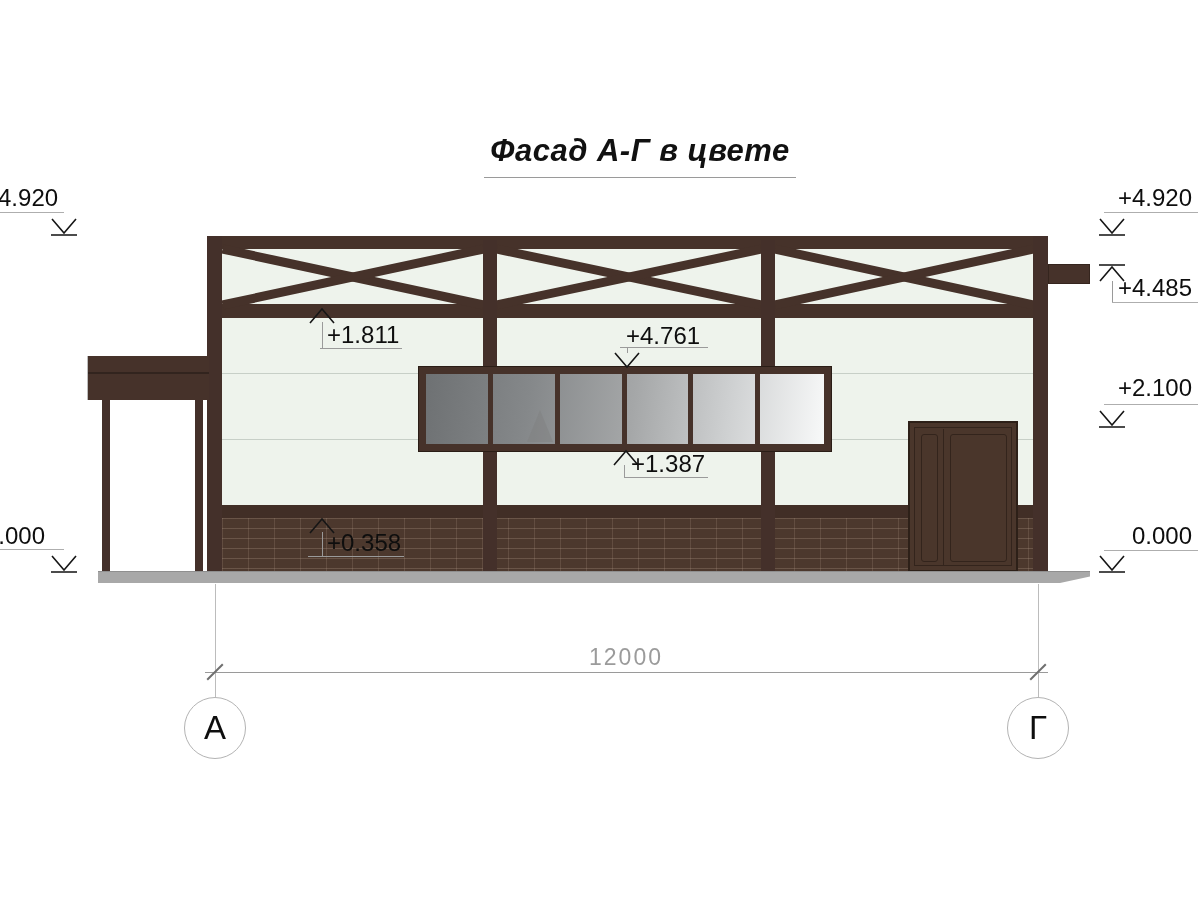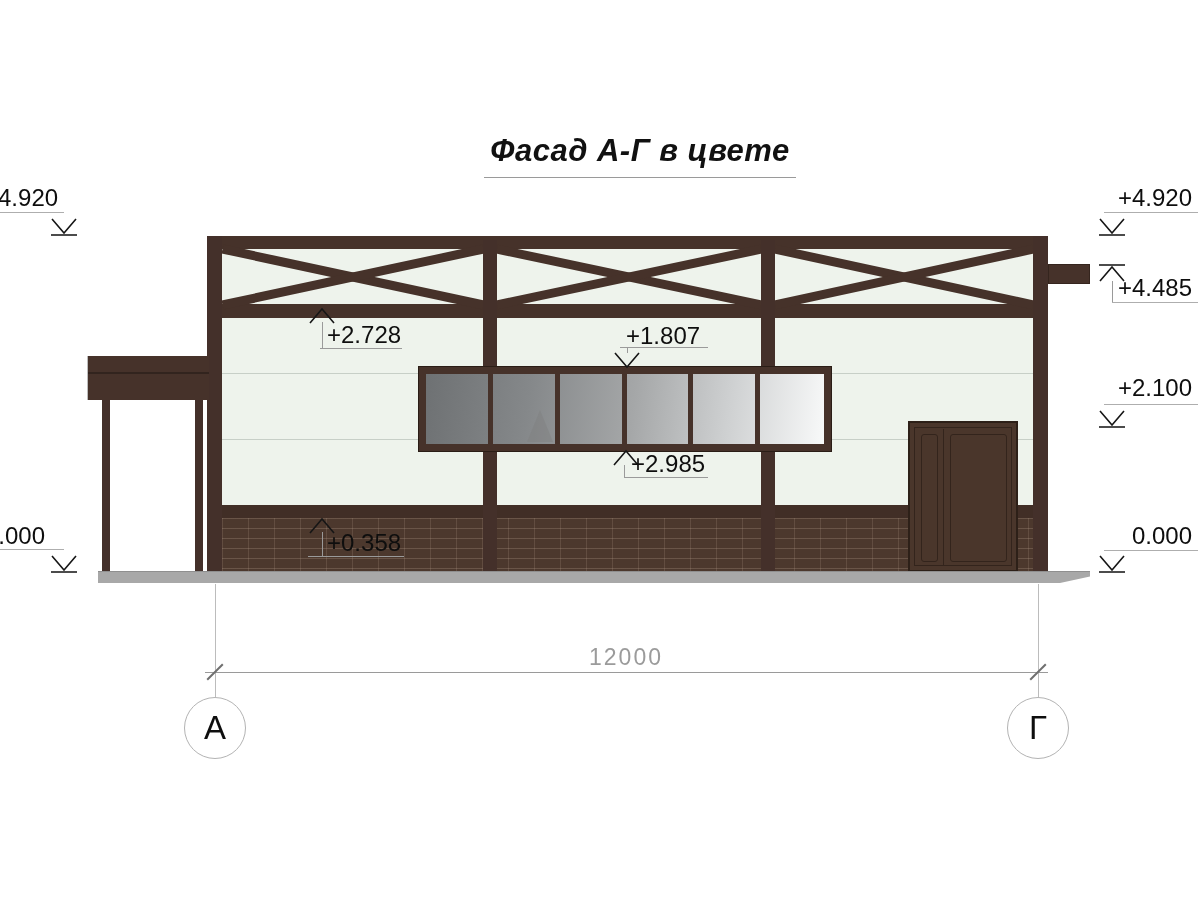--- a/index.html
+++ b/index.html
@@ -172,7 +172,7 @@
       <path d="M1 15 L13 1 L25 15"></path>
     </svg>
   <div class="vlead" style="left:322px;top:322px;height:26px;"></div>
-  <div class="lbl" style="left:327px;top:323px;">+2.728</div>
+  <div class="lbl" style="left:327px;top:323px;">+1.811</div>
   <div class="under" style="left:320px;top:348px;width:82px;"></div>
 
   <div class="lbl" style="left:626px;top:324px;">+1.807</div>

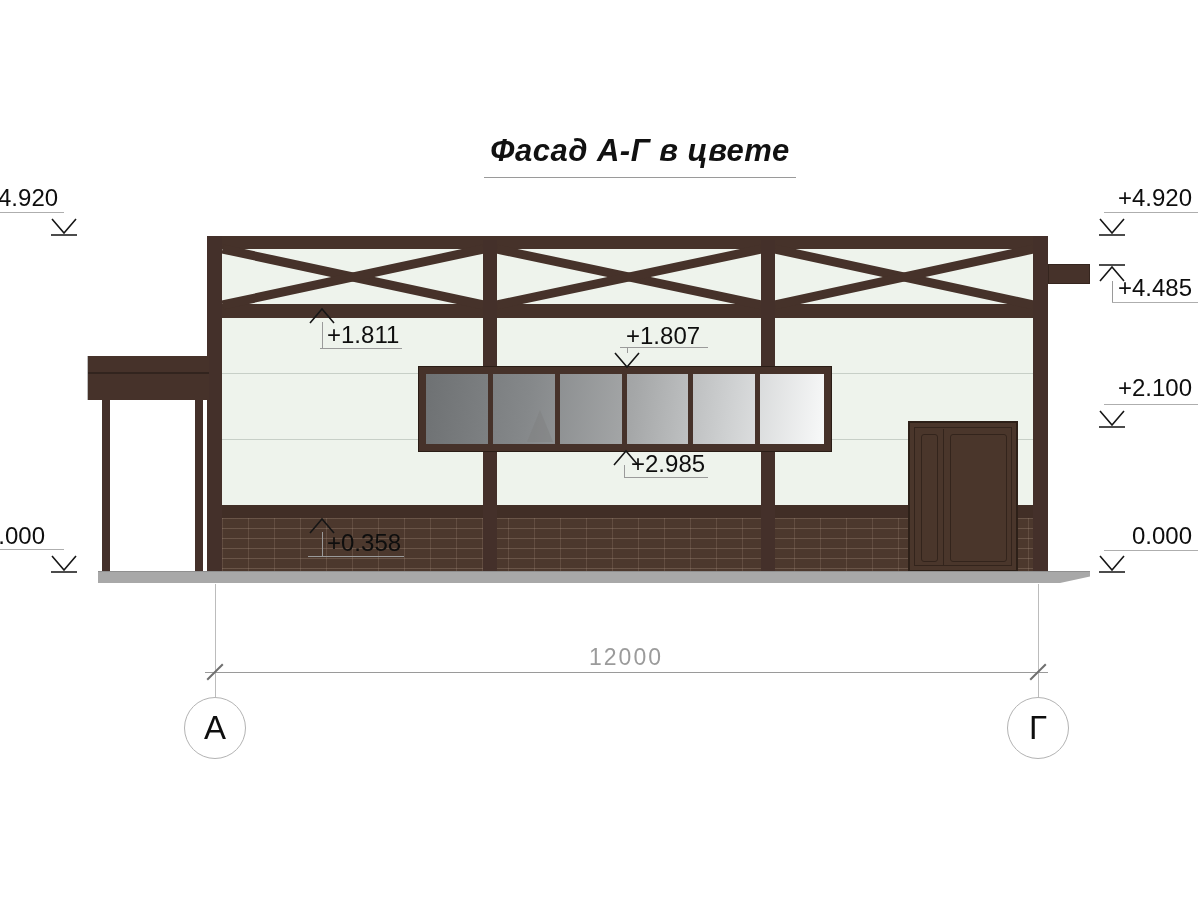--- a/index.html
+++ b/index.html
@@ -175,7 +175,7 @@
   <div class="lbl" style="left:327px;top:323px;">+1.811</div>
   <div class="under" style="left:320px;top:348px;width:82px;"></div>
 
-  <div class="lbl" style="left:626px;top:324px;">+1.807</div>
+  <div class="lbl" style="left:626px;top:324px;">+4.761</div>
   <div class="under" style="left:620px;top:347px;width:88px;"></div>
   <div class="vlead" style="left:627px;top:347px;height:6px;"></div>
   <svg class="arr" style="left:614px;top:352px;" width="26" height="16" viewBox="0 0 26 16">

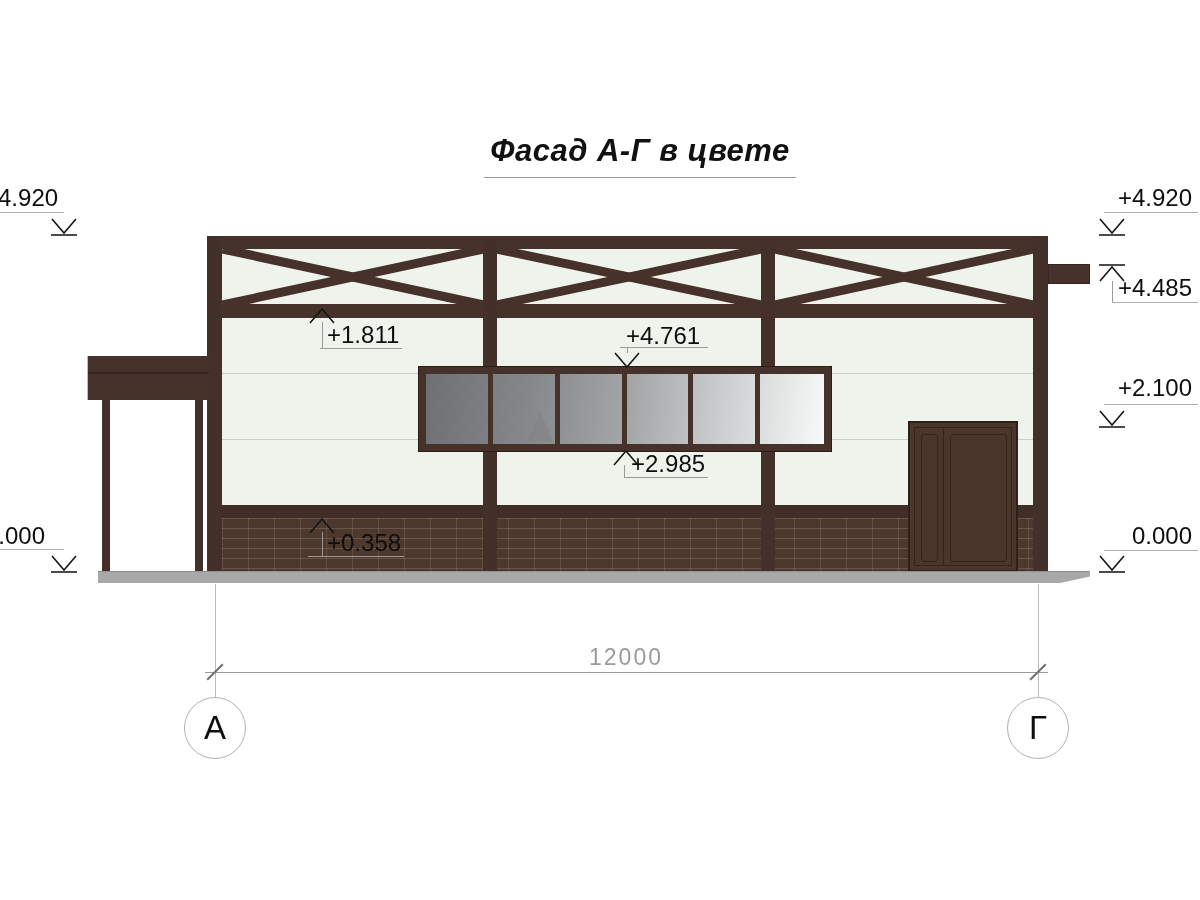--- a/index.html
+++ b/index.html
@@ -186,7 +186,7 @@
       <path d="M1 15 L13 1 L25 15"></path>
     </svg>
   <div class="vlead" style="left:624px;top:465px;height:12px;"></div>
-  <div class="lbl" style="left:631px;top:452px;">+2.985</div>
+  <div class="lbl" style="left:631px;top:452px;">+1.387</div>
   <div class="under" style="left:624px;top:477px;width:84px;"></div>
 
   <svg class="arr" style="left:309px;top:518px;" width="26" height="16" viewBox="0 0 26 16">

